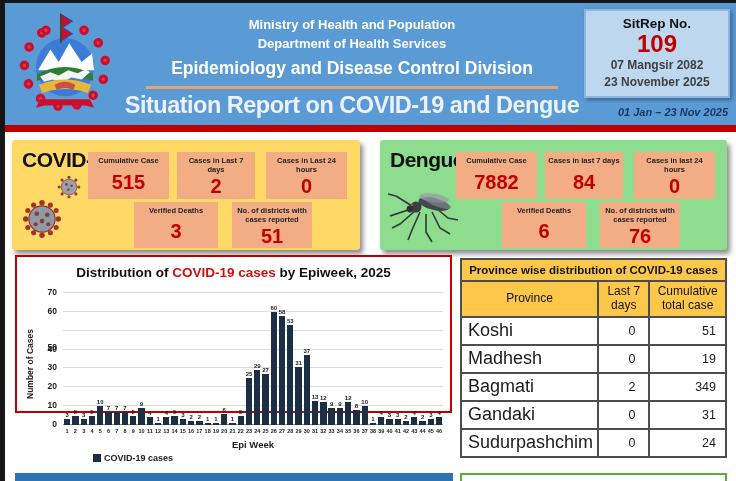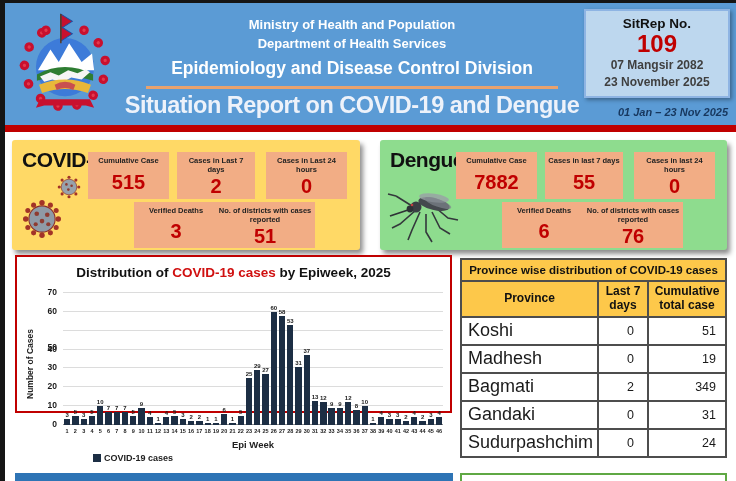--- a/index.html
+++ b/index.html
@@ -236,7 +236,7 @@
     </div>
     <div class="stat-box sb2">
       <div class="stat-label">Cases in last 7 days</div>
-      <div class="stat-value">55</div>
+      <div class="stat-value">84</div>
     </div>
     <div class="stat-box sb3">
       <div class="stat-label">Cases in last 24 hours</div>

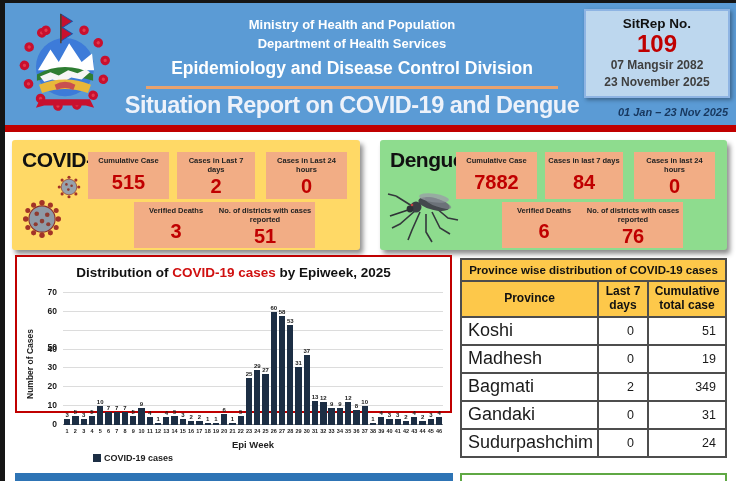--- a/index.html
+++ b/index.html
@@ -32,7 +32,7 @@
   .sb2{left:165px;top:12px;width:78px;height:47px}
   .sb3{left:254px;top:12px;width:81px;height:47px}
   .sb4{left:122px;top:62px;width:84px;height:46px}
-  .sb5{left:203px;top:62px;width:100px;height:46px}
+  .sb5{left:220px;top:62px;width:80px;height:46px}
   .stat-label{font-size:7.5px;font-weight:bold;color:#222;padding:4px 3px 0 3px;line-height:1.2;}
   .stat-value{font-size:20px;font-weight:bold;color:#C00000;flex:1;display:flex;align-items:center;}
   .virus-small{position:absolute;left:44px;top:34px;width:26px;height:26px;}

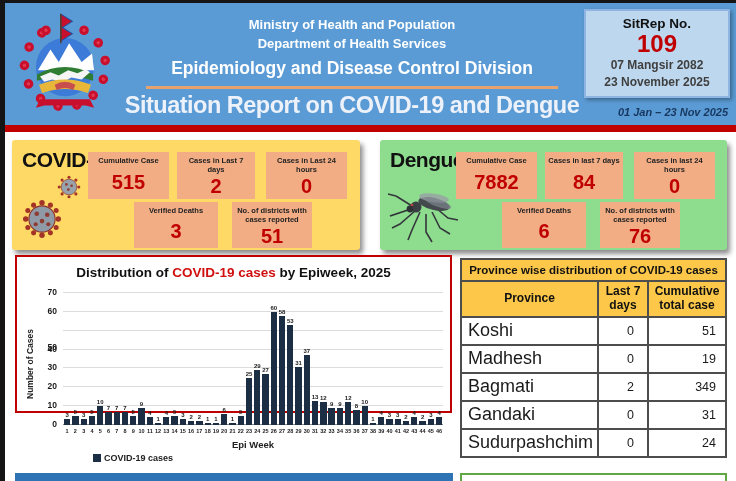--- a/index.html
+++ b/index.html
@@ -67,7 +67,7 @@
   table.province{width:100%;border-collapse:collapse;border:2px solid #8b5cf6;}
   table.province th,table.province td{border:2px solid #4d4d4d;}
   .tbl-title{background:#FDC84A;font-size:11.5px;font-weight:bold;color:#111;text-align:center;padding:4px 2px;}
-  .tbl-head{background:#FDC84A;font-size:12px;font-weight:bold;color:#111;text-align:center;padding:3px 2px;line-height:1.15;}
+  .tbl-head{background:#FDC84A;font-size:12px;font-weight:normal;color:#111;text-align:center;padding:3px 2px;line-height:1.15;}
   td.c0{font-size:18px;color:#1a1a1a;text-align:left;padding:2.5px 4px 2.5px 6px;}
   td.c1{font-size:12.5px;color:#1a1a1a;text-align:right;padding:2.5px 13px 2.5px 2px;width:62px;}
   td.c2{font-size:12.5px;color:#1a1a1a;text-align:right;padding:2.5px 9px 2.5px 2px;width:78px;}

